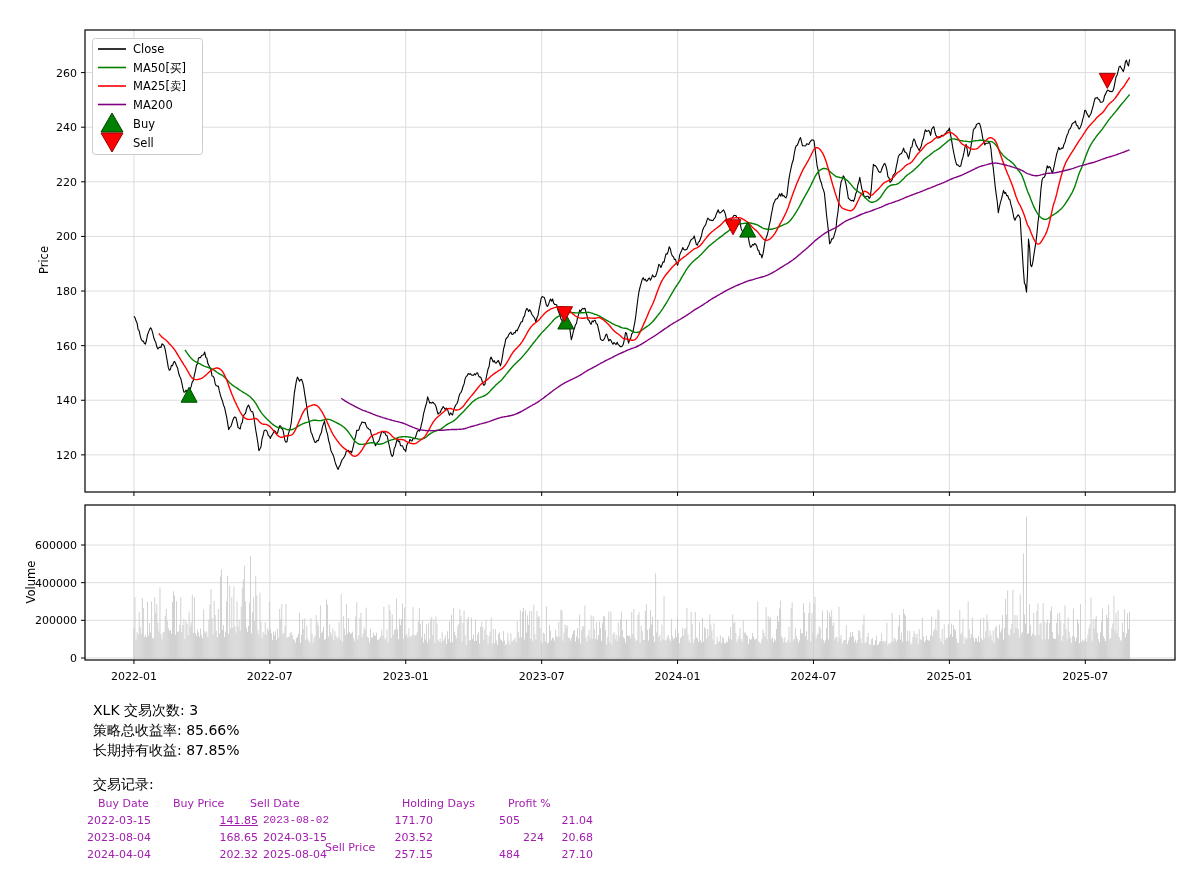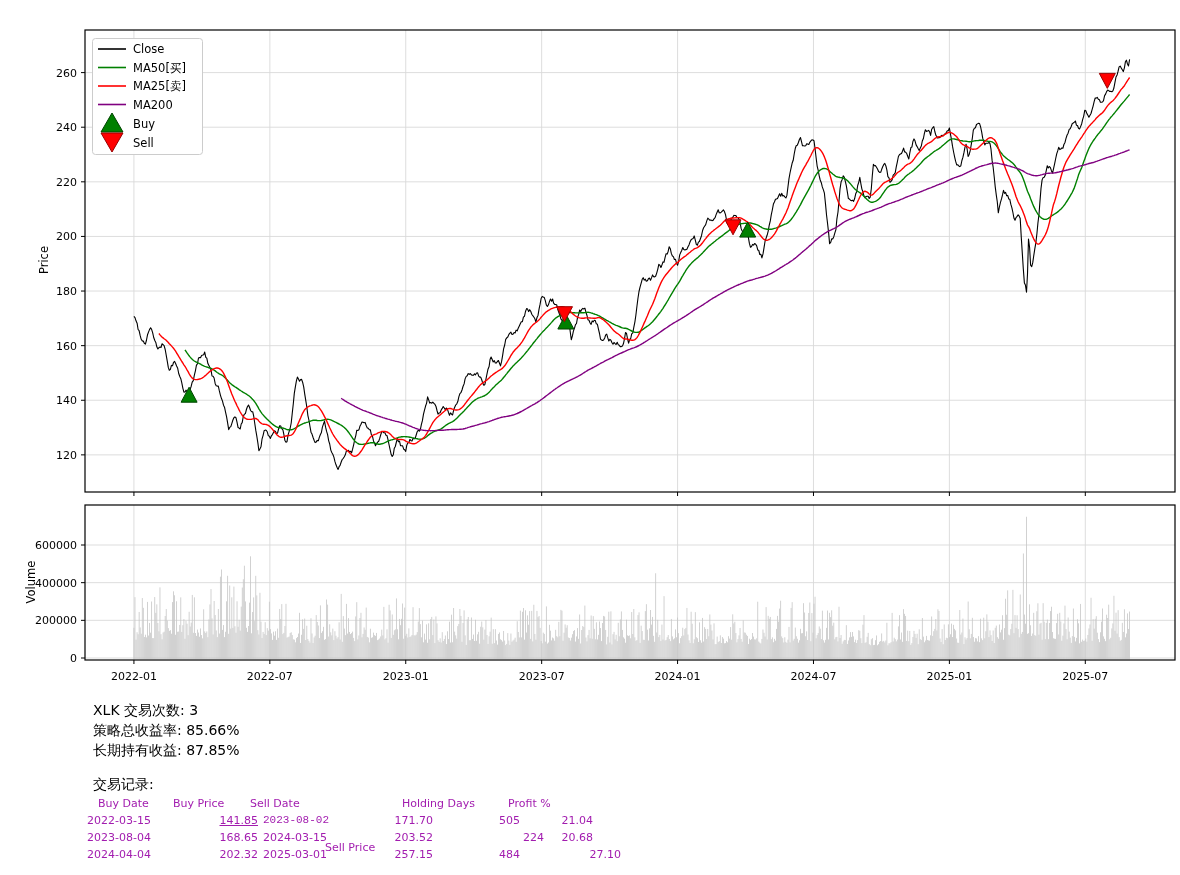--- a/index.html
+++ b/index.html
@@ -1107,7 +1107,7 @@
       <div class="tbl-cell" style="left: 502px; top: 831px; width: 91px; text-align: right;">20.68</div>
       <div class="tbl-cell" style="left: 87px; top: 848px; width: 86px; text-align: left;">2024-04-04</div>
       <div class="tbl-cell" style="left: 168px; top: 848px; width: 90px; text-align: right;">202.32</div>
-      <div class="tbl-cell" style="left: 263px; top: 848px; width: 86px; text-align: left;">2025-03-01</div>
+      <div class="tbl-cell" style="left: 263px; top: 848px; width: 86px; text-align: left;">2025-08-04</div>
       <div class="tbl-cell" style="left: 343px; top: 848px; width: 90px; text-align: right;">257.15</div>
       <div class="tbl-cell" style="left: 428px; top: 848px; width: 92px; text-align: right;">484</div>
       <div class="tbl-cell" style="left: 502px; top: 848px; width: 91px; text-align: right; margin-left: 28px;">27.10</div>

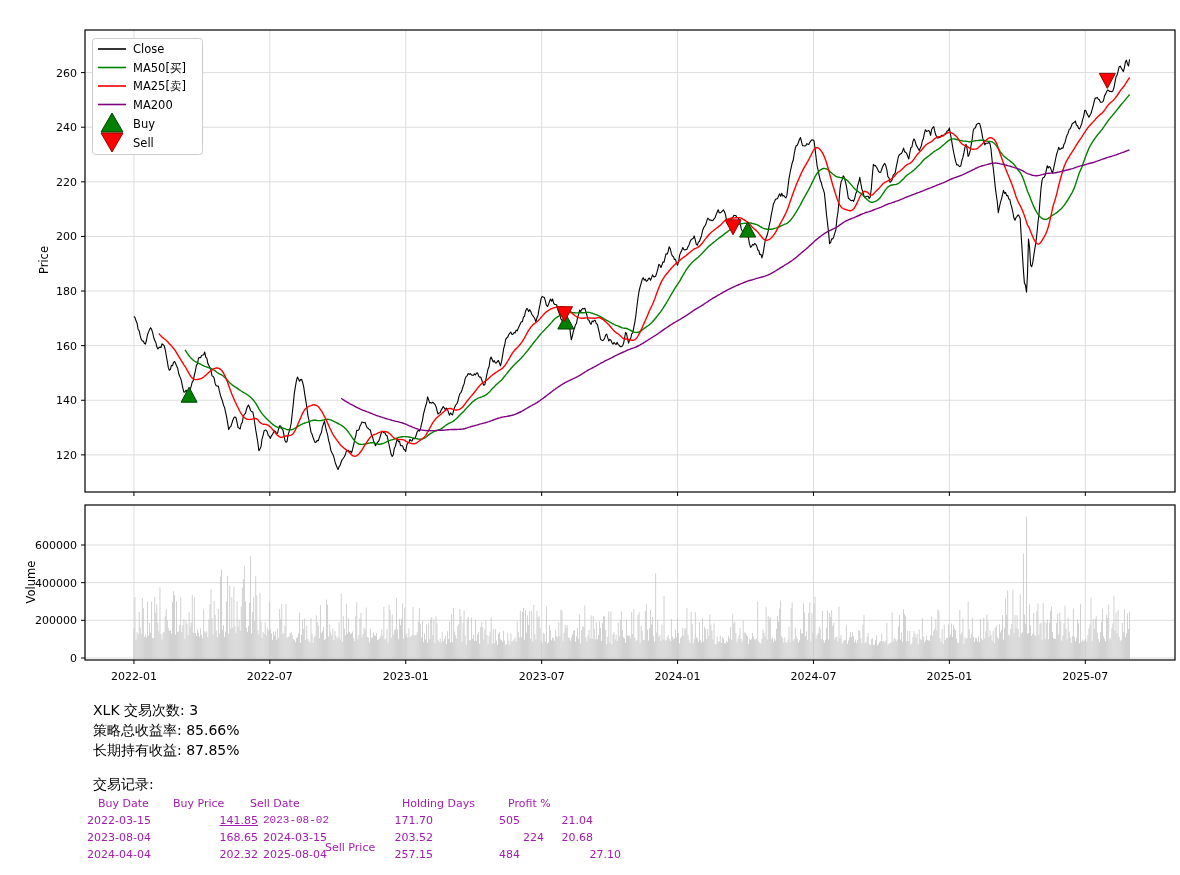--- a/index.html
+++ b/index.html
@@ -1110,7 +1110,7 @@
       <div class="tbl-cell" style="left: 263px; top: 848px; width: 86px; text-align: left;">2025-08-04</div>
       <div class="tbl-cell" style="left: 343px; top: 848px; width: 90px; text-align: right;">257.15</div>
       <div class="tbl-cell" style="left: 428px; top: 848px; width: 92px; text-align: right;">484</div>
-      <div class="tbl-cell" style="left: 502px; top: 848px; width: 91px; text-align: right; margin-left: 28px;">27.10</div>
+      <div class="tbl-cell" style="left: 502px; top: 848px; width: 91px; text-align: right;">27.10</div>
     </div>
 </div>
 

